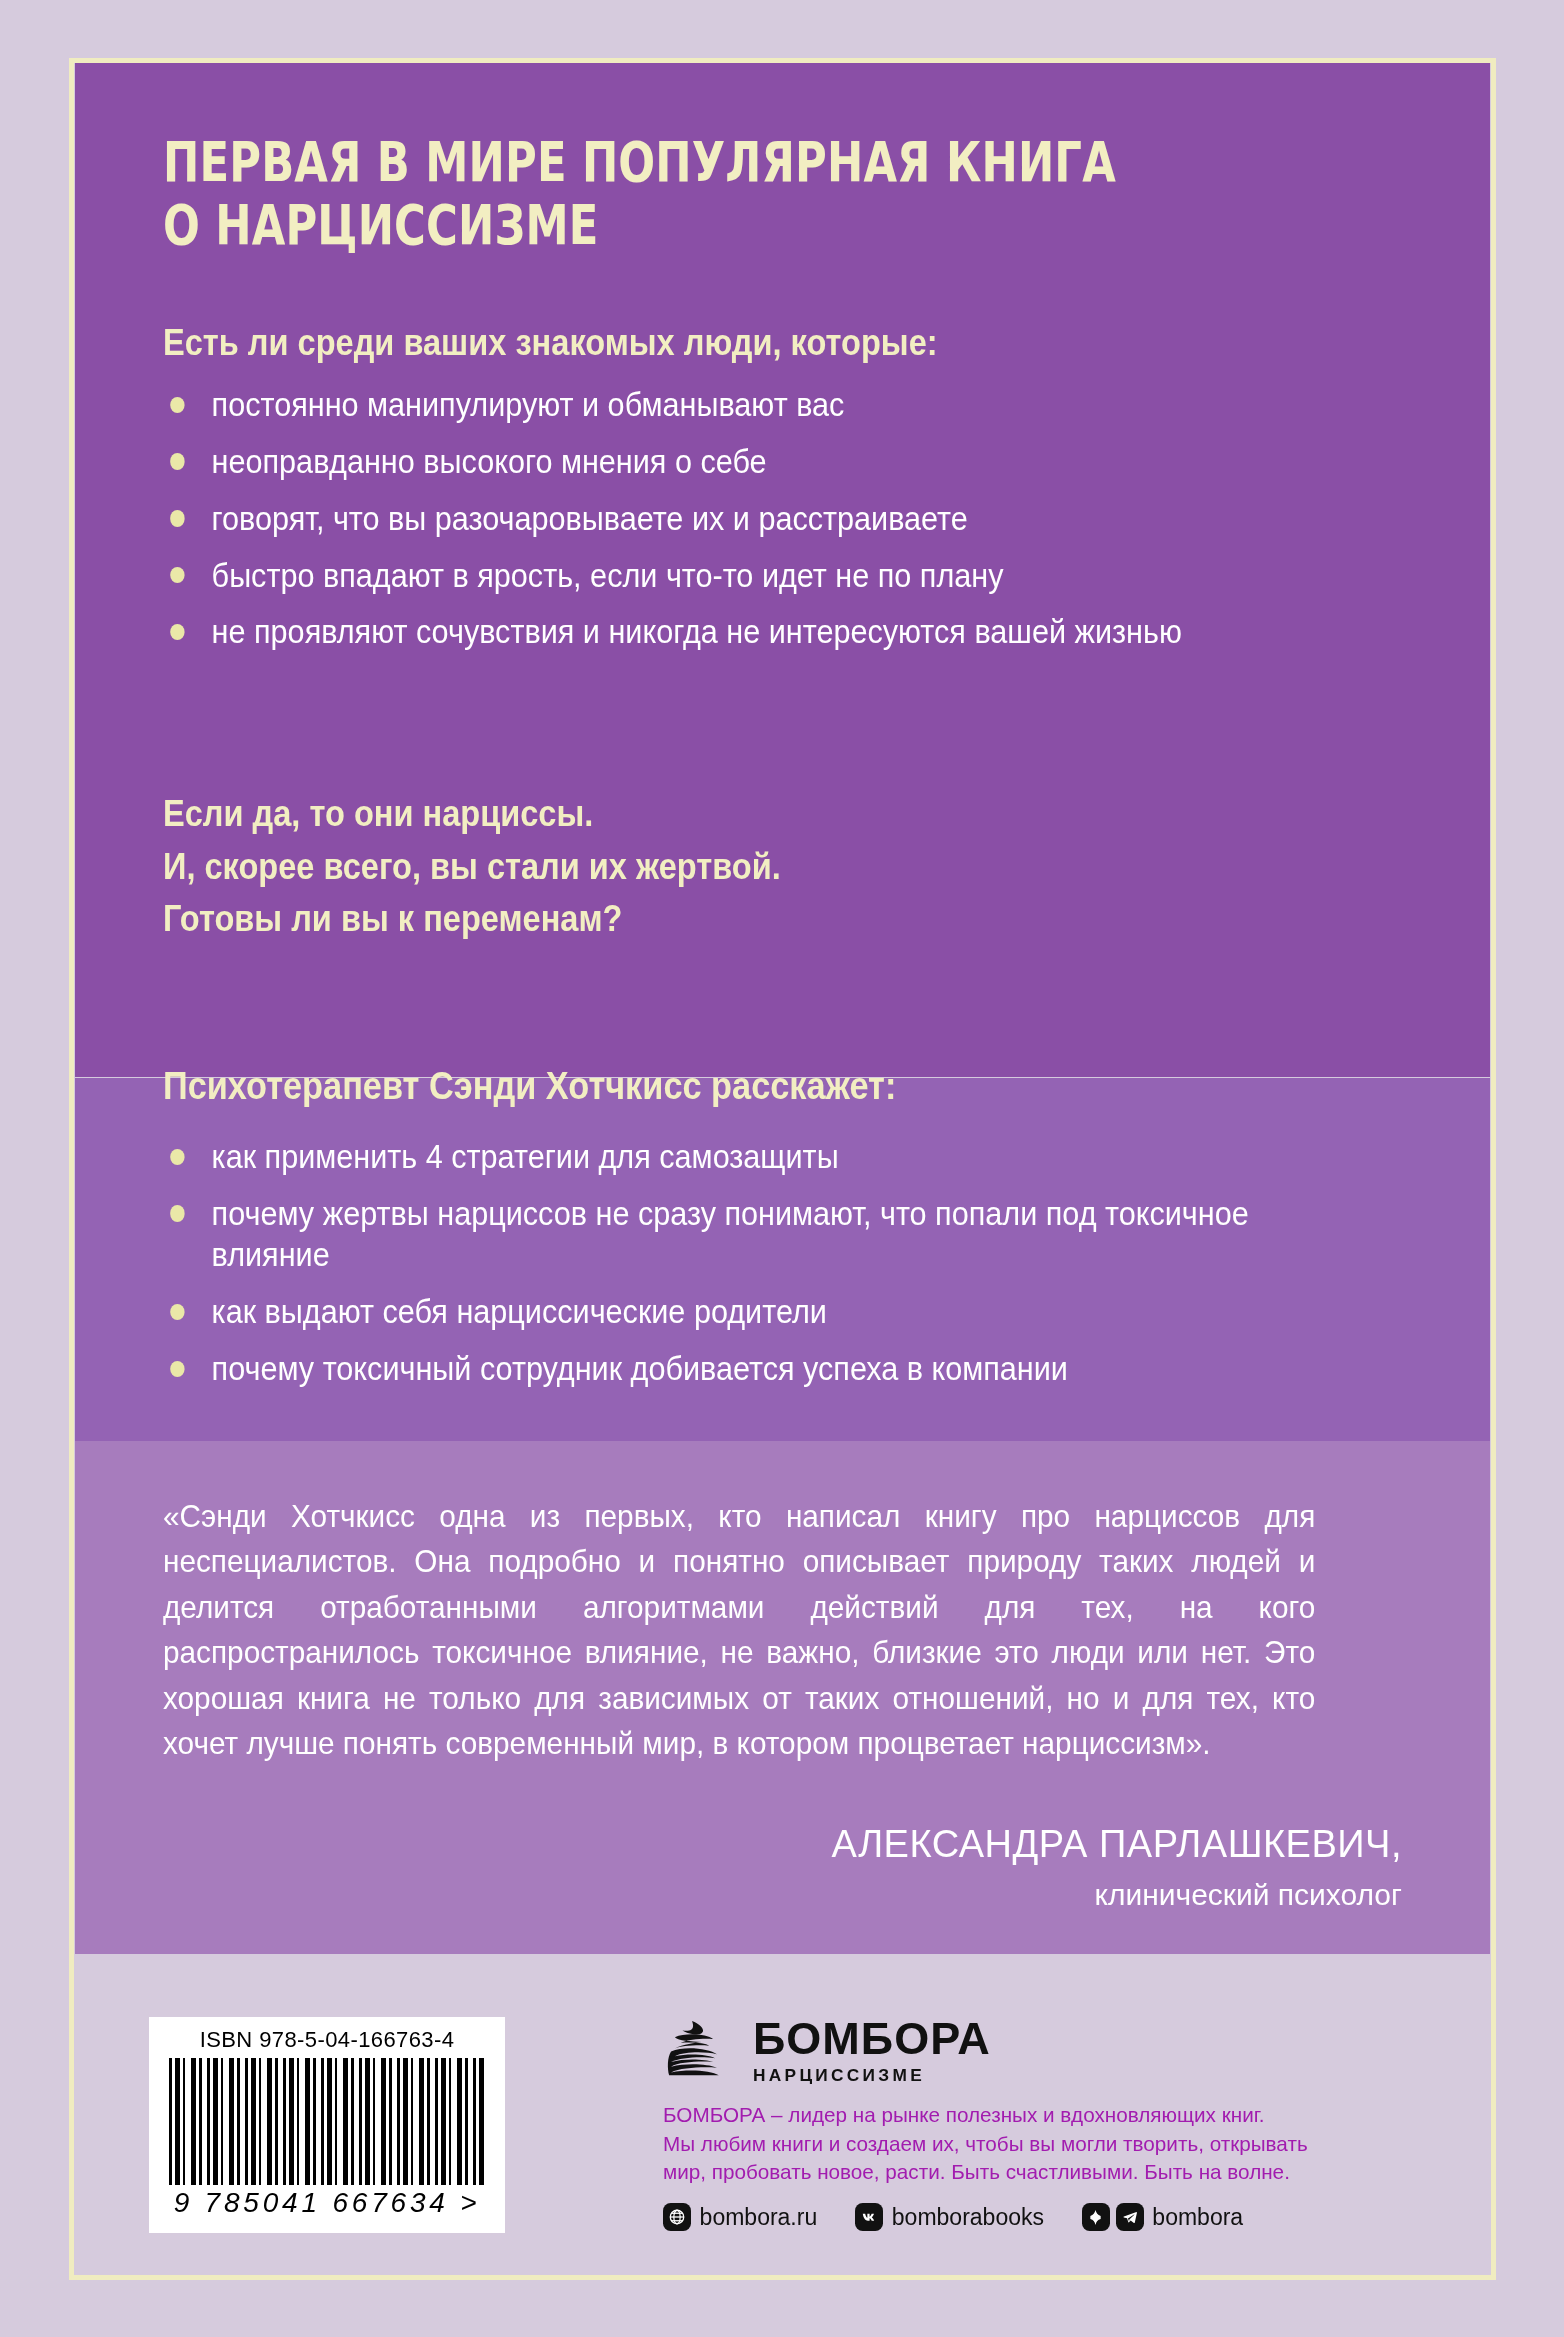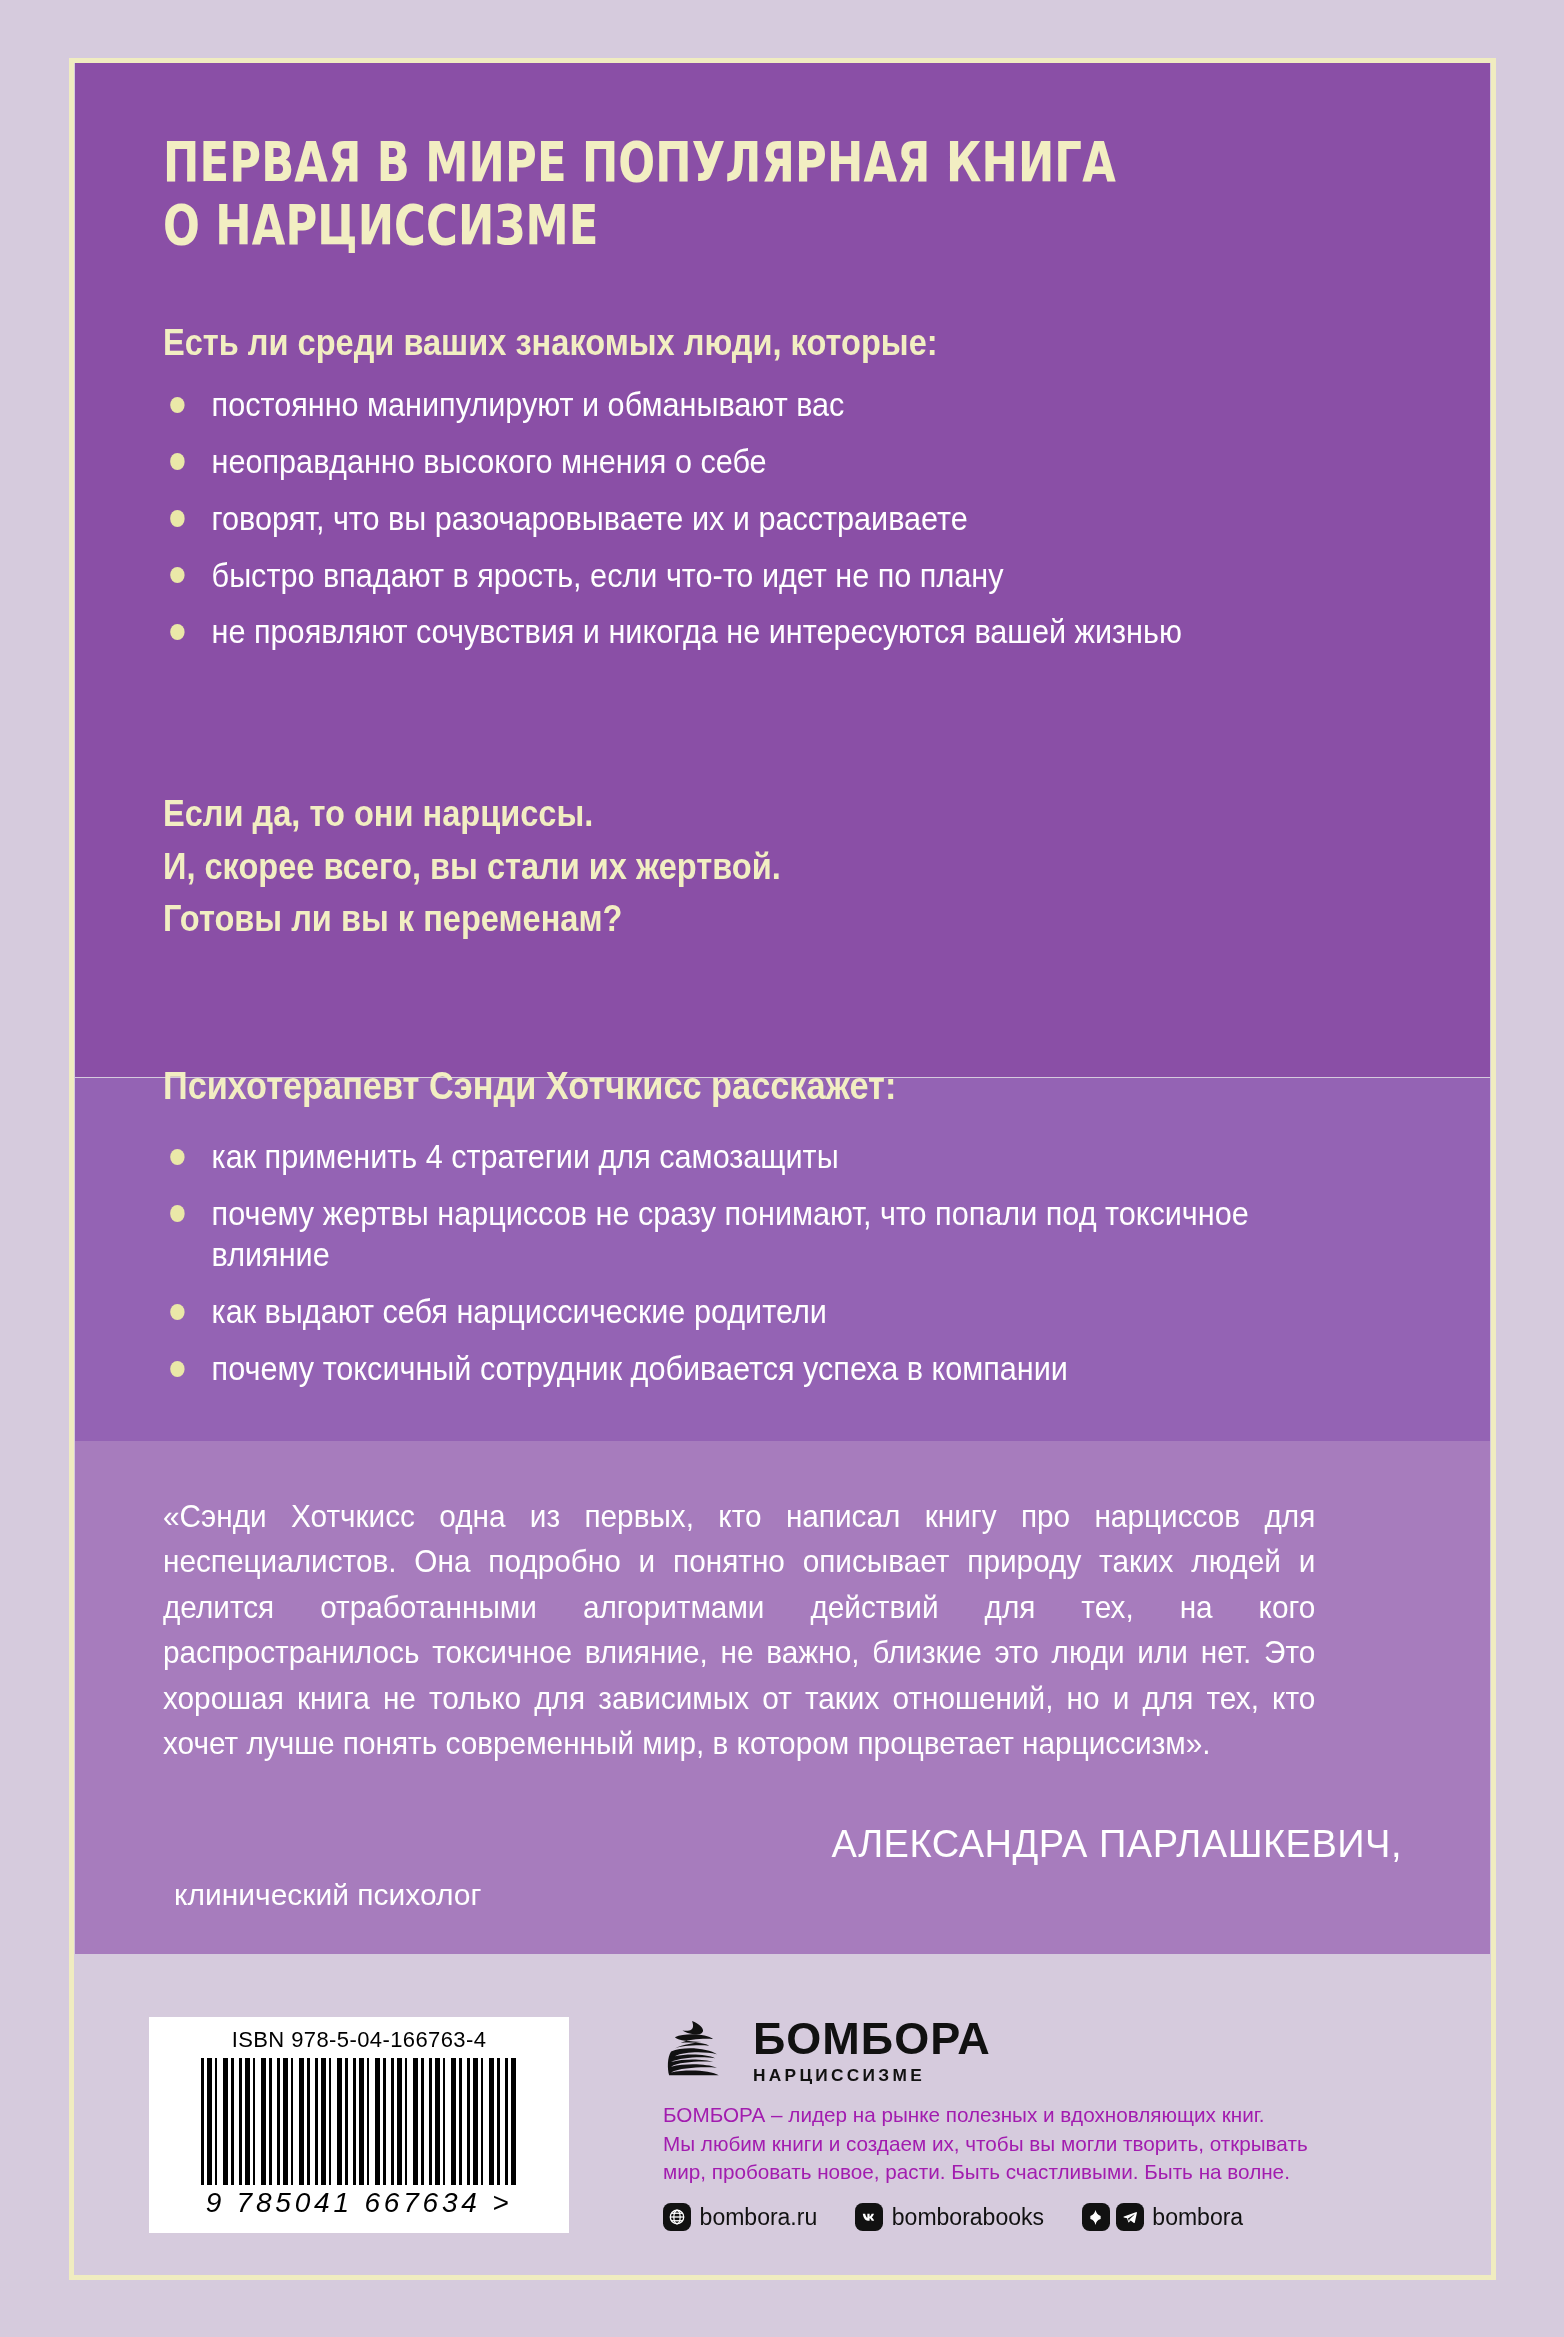--- a/index.html
+++ b/index.html
@@ -106,8 +106,8 @@
     color:#ffffff;
     font-family:"Liberation Sans",sans-serif;
     font-size:30px;
-    text-align:left;
-    margin:11px;
+    text-align:right;
+    margin:0;
   }
   
   .barcode-box{

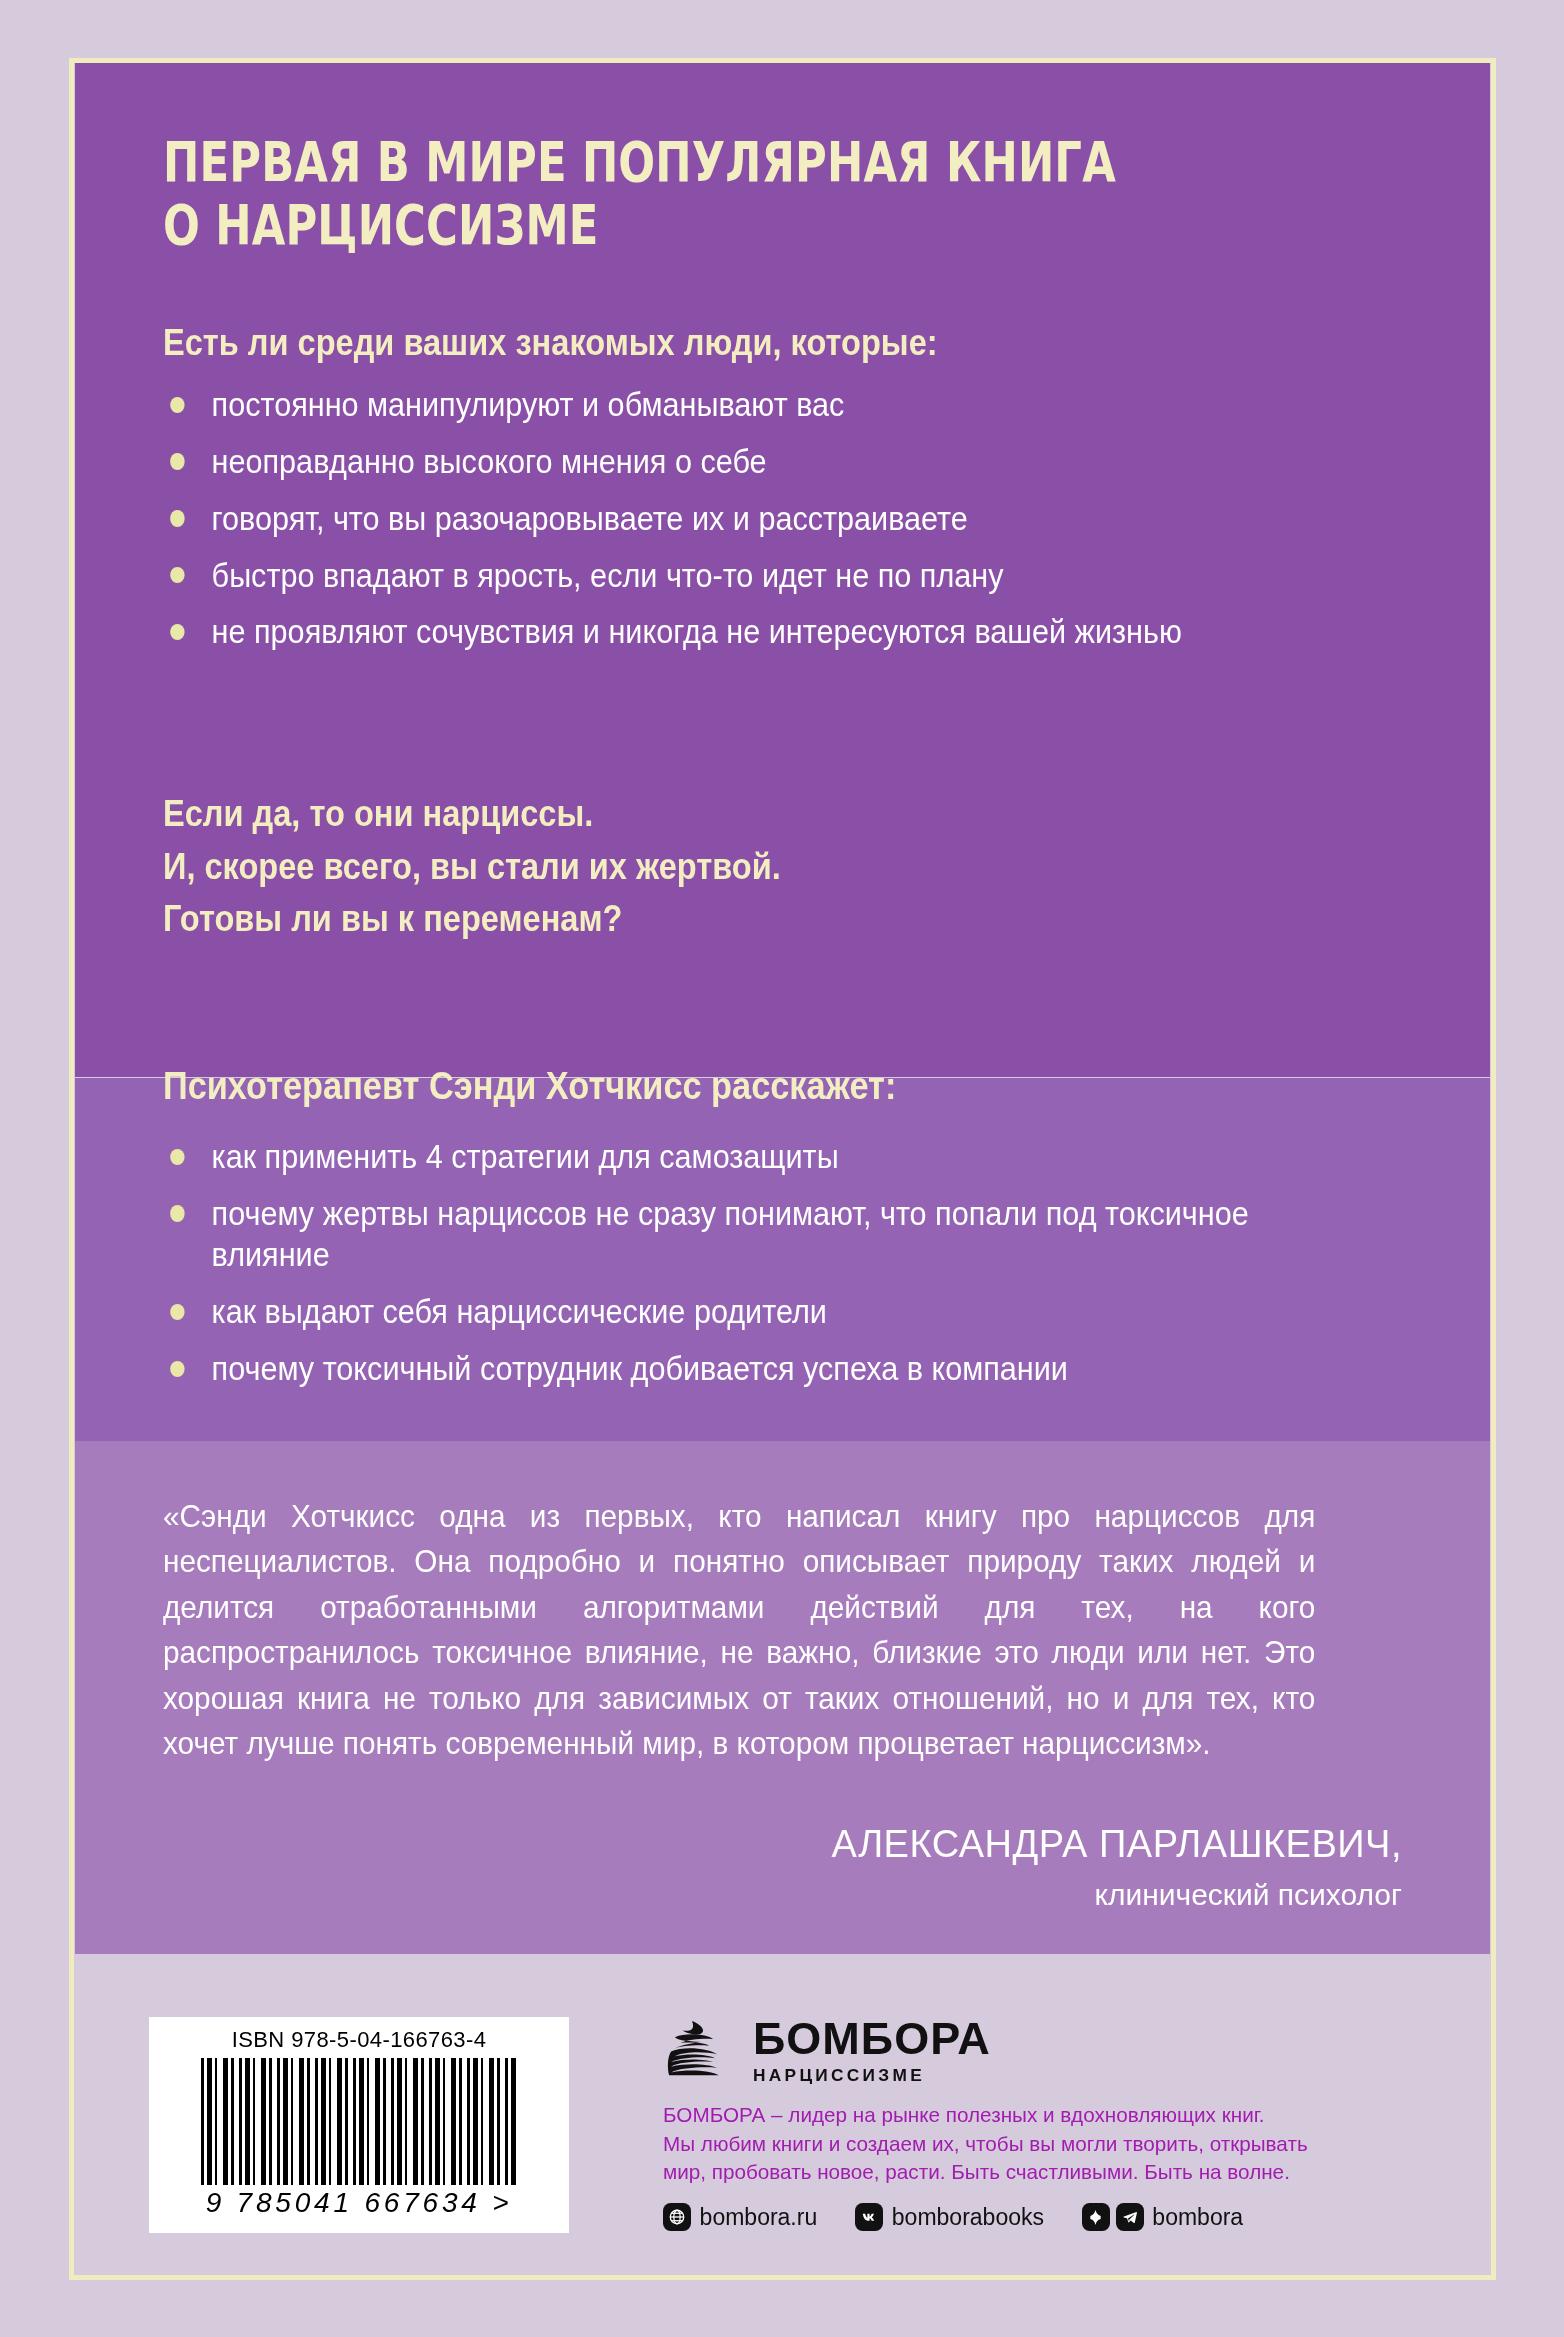--- a/index.html
+++ b/index.html
@@ -112,7 +112,7 @@
   
   .barcode-box{
     position:absolute;left:149px;top:2017px;
-    width:420px;height:216px;background:#ffffff;
+    width:356px;height:216px;background:#ffffff;
     box-sizing:border-box;
     padding-top:9.6px;
   }

